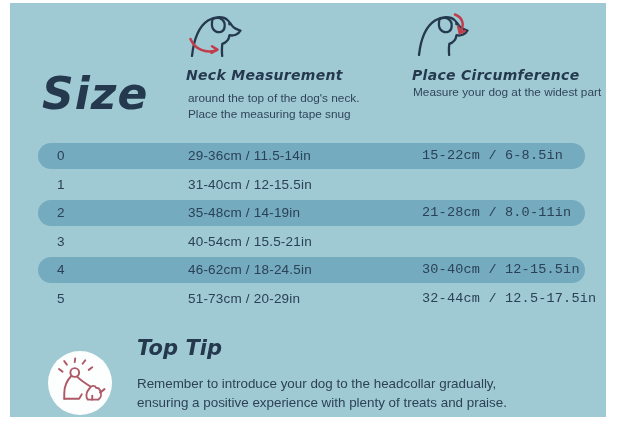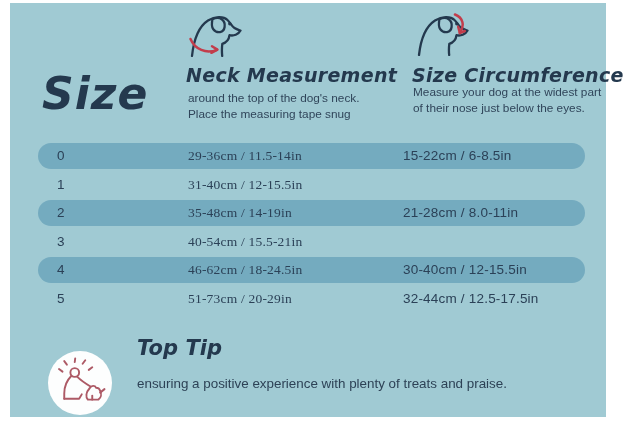--- a/index.html
+++ b/index.html
@@ -24,7 +24,7 @@
   .col-icon { position:absolute; }
   .neck-icon { left:187px; top:13px; width:56px; height:44px; }
   .nose-icon { left:414px; top:13px; width:57px; height:43px; }
-  .col-title { position:absolute; font-size:19px; line-height:17px; letter-spacing:0.3px; }
+  .col-title { position:absolute; font-size:14px; line-height:17px; letter-spacing:0.3px; }
   .neck-title { left:186px; top:67px; }
   .nose-title { left:412px; top:67px; }
   .col-desc {

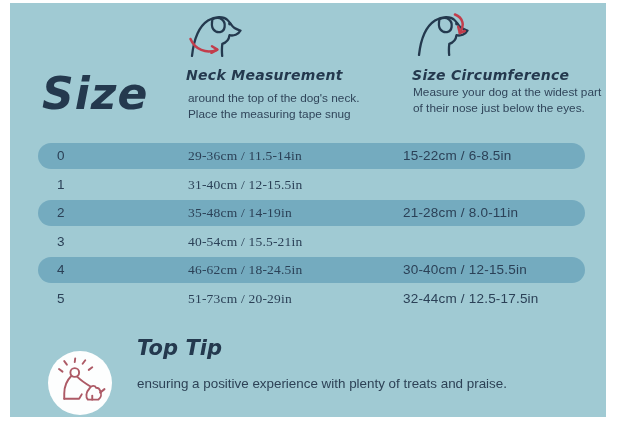--- a/index.html
+++ b/index.html
@@ -92,7 +92,7 @@
       <path d="M44.2,13.8 L45.8,20 L50.8,18" stroke="#c23d4b" stroke-width="2.5" stroke-linecap="round" stroke-linejoin="round"></path>
     </svg>
   </span>
-  <div class="script col-title nose-title">Size Circumference</div>
+  <div class="script col-title nose-title">Place Circumference</div>
   <div class="col-desc nose-desc">
     <div>Measure your dog at the widest part</div>
     <div>of their nose just below the eyes.</div>

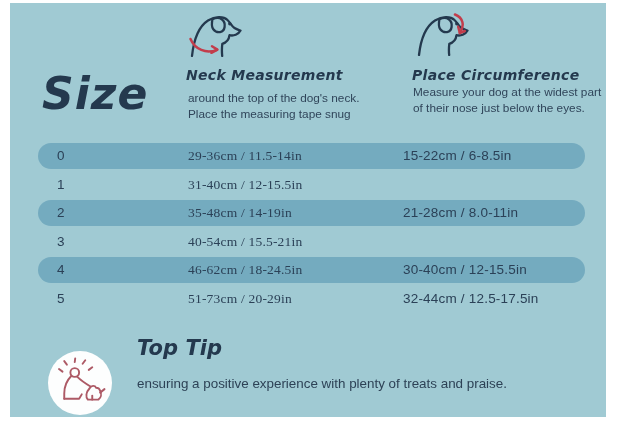--- a/index.html
+++ b/index.html
@@ -95,7 +95,6 @@
   <div class="script col-title nose-title">Place Circumference</div>
   <div class="col-desc nose-desc">
     <div>Measure your dog at the widest part</div>
-    <div>of their nose just below the eyes.</div>
   </div>
 
   <div class="size-table">

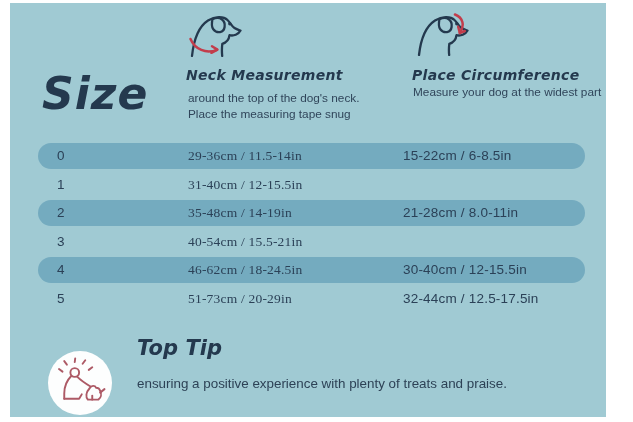--- a/index.html
+++ b/index.html
@@ -42,7 +42,7 @@
     font-size:13.5px; color:#2b4157; letter-spacing:0.2px; white-space:nowrap;
   }
   .cell-size { left:19px; }
-  .cell-neck { left:150px;font-family:Liberation Serif, serif; }
+  .cell-neck { left:150px; }
   .cell-nose { left:365px; }
 
   .tip-circle {

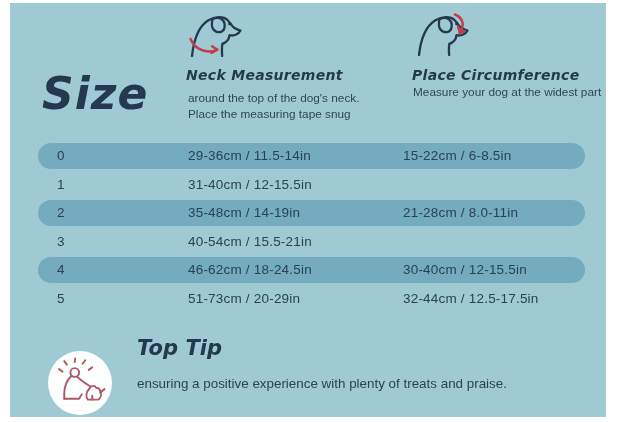--- a/index.html
+++ b/index.html
@@ -43,7 +43,7 @@
   }
   .cell-size { left:19px; }
   .cell-neck { left:150px; }
-  .cell-nose { left:365px; }
+  .cell-nose { left:384px;font-family:Liberation Mono, monospace; }
 
   .tip-circle {
     position:absolute; left:48px; top:351px; width:64px; height:64px;

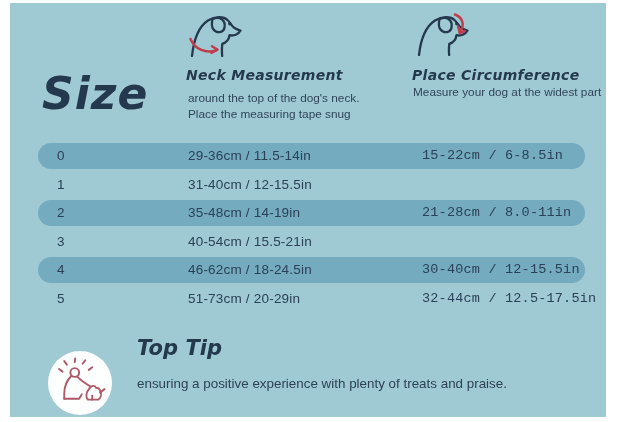--- a/index.html
+++ b/index.html
@@ -148,6 +148,7 @@
   </div>
   <div class="script tip-title">Top Tip</div>
   <div class="tip-body">
+    <div>Remember to introduce your dog to the headcollar gradually,</div>
     <div>ensuring a positive experience with plenty of treats and praise.</div>
   </div>
 </div>

